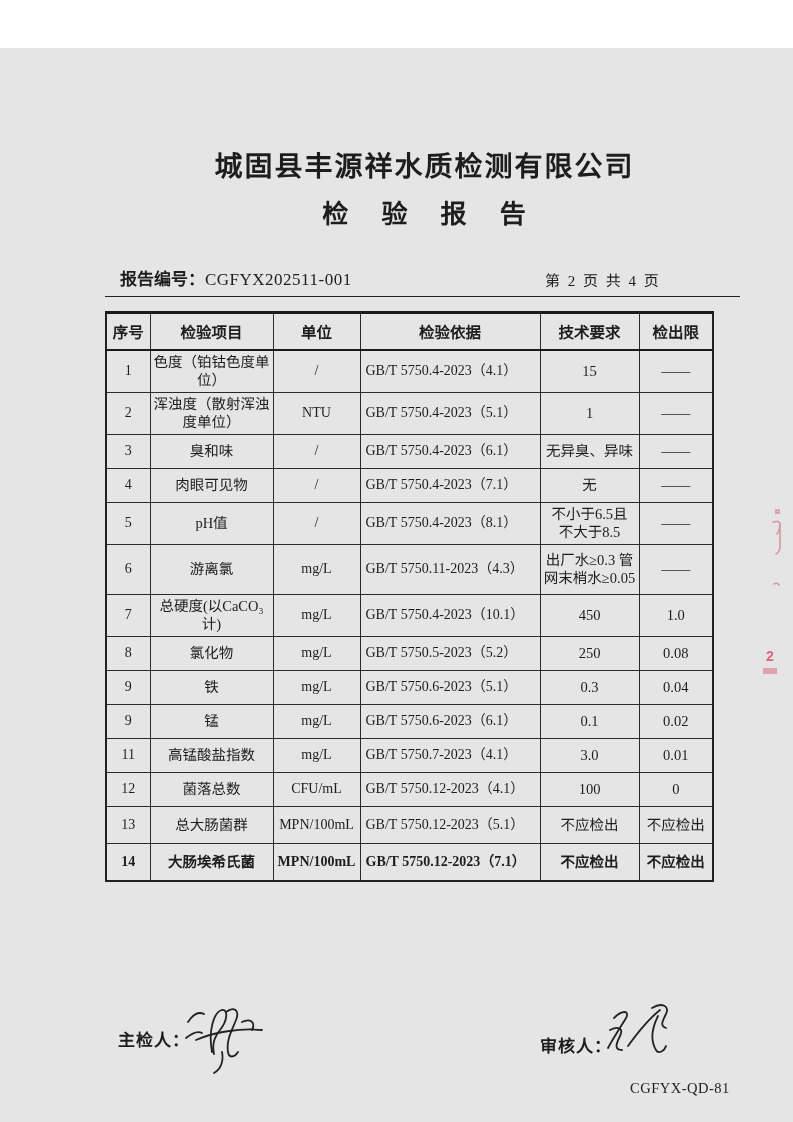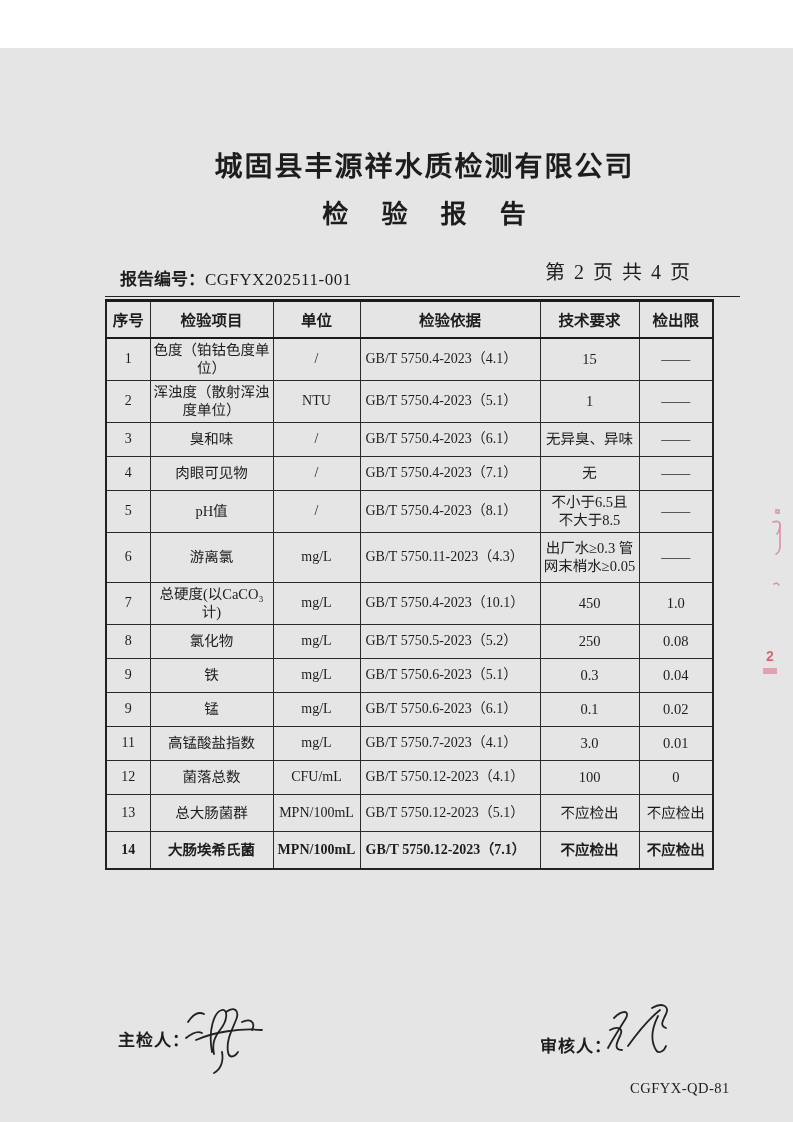--- a/index.html
+++ b/index.html
@@ -21,7 +21,7 @@
   .meta-row { position:absolute; top:217px; left:120px; width:560px; display:flex; align-items:baseline; }
   .report-no-label { font-family:"Liberation Sans", sans-serif; font-weight:700; font-size:17px; }
   .report-no-value { font-size:17px; letter-spacing:0.5px; }
-  .page-indicator { position:absolute; top:208px; left:545px; font-size:20px; letter-spacing:2px; }
+  .page-indicator { position:absolute; top:221px; left:545px; font-size:15px; letter-spacing:2px; }
 
   .table-wrap {
     position:absolute; top:248px; left:105px; width:635px;

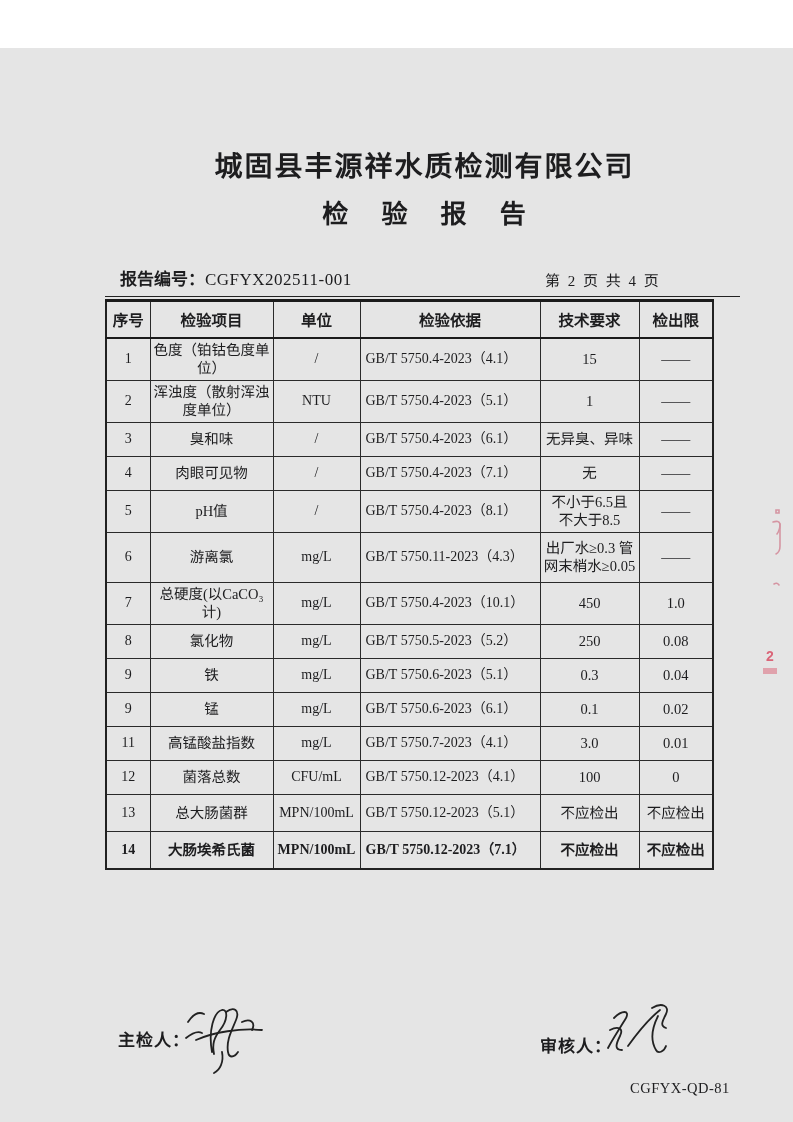--- a/index.html
+++ b/index.html
@@ -25,7 +25,7 @@
 
   .table-wrap {
     position:absolute; top:248px; left:105px; width:635px;
-    border-top:1.5px solid #222; padding-top:2px;
+    border-top:1.5px solid #222; padding-top:14px;
   }
   table.report-table {
     width:607px; border-collapse:collapse; table-layout:fixed;

